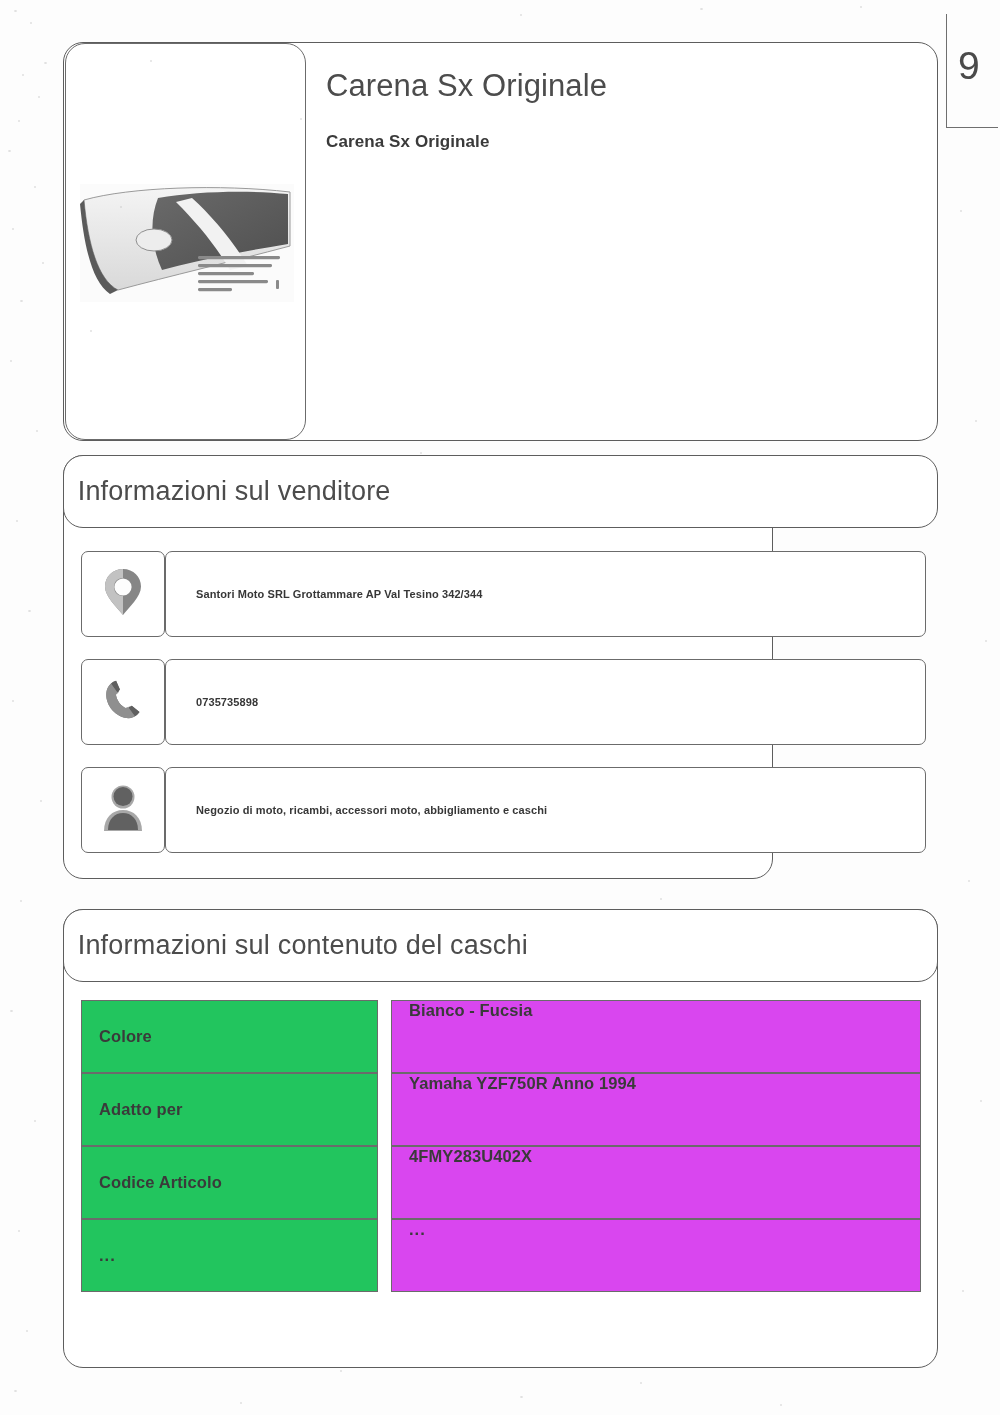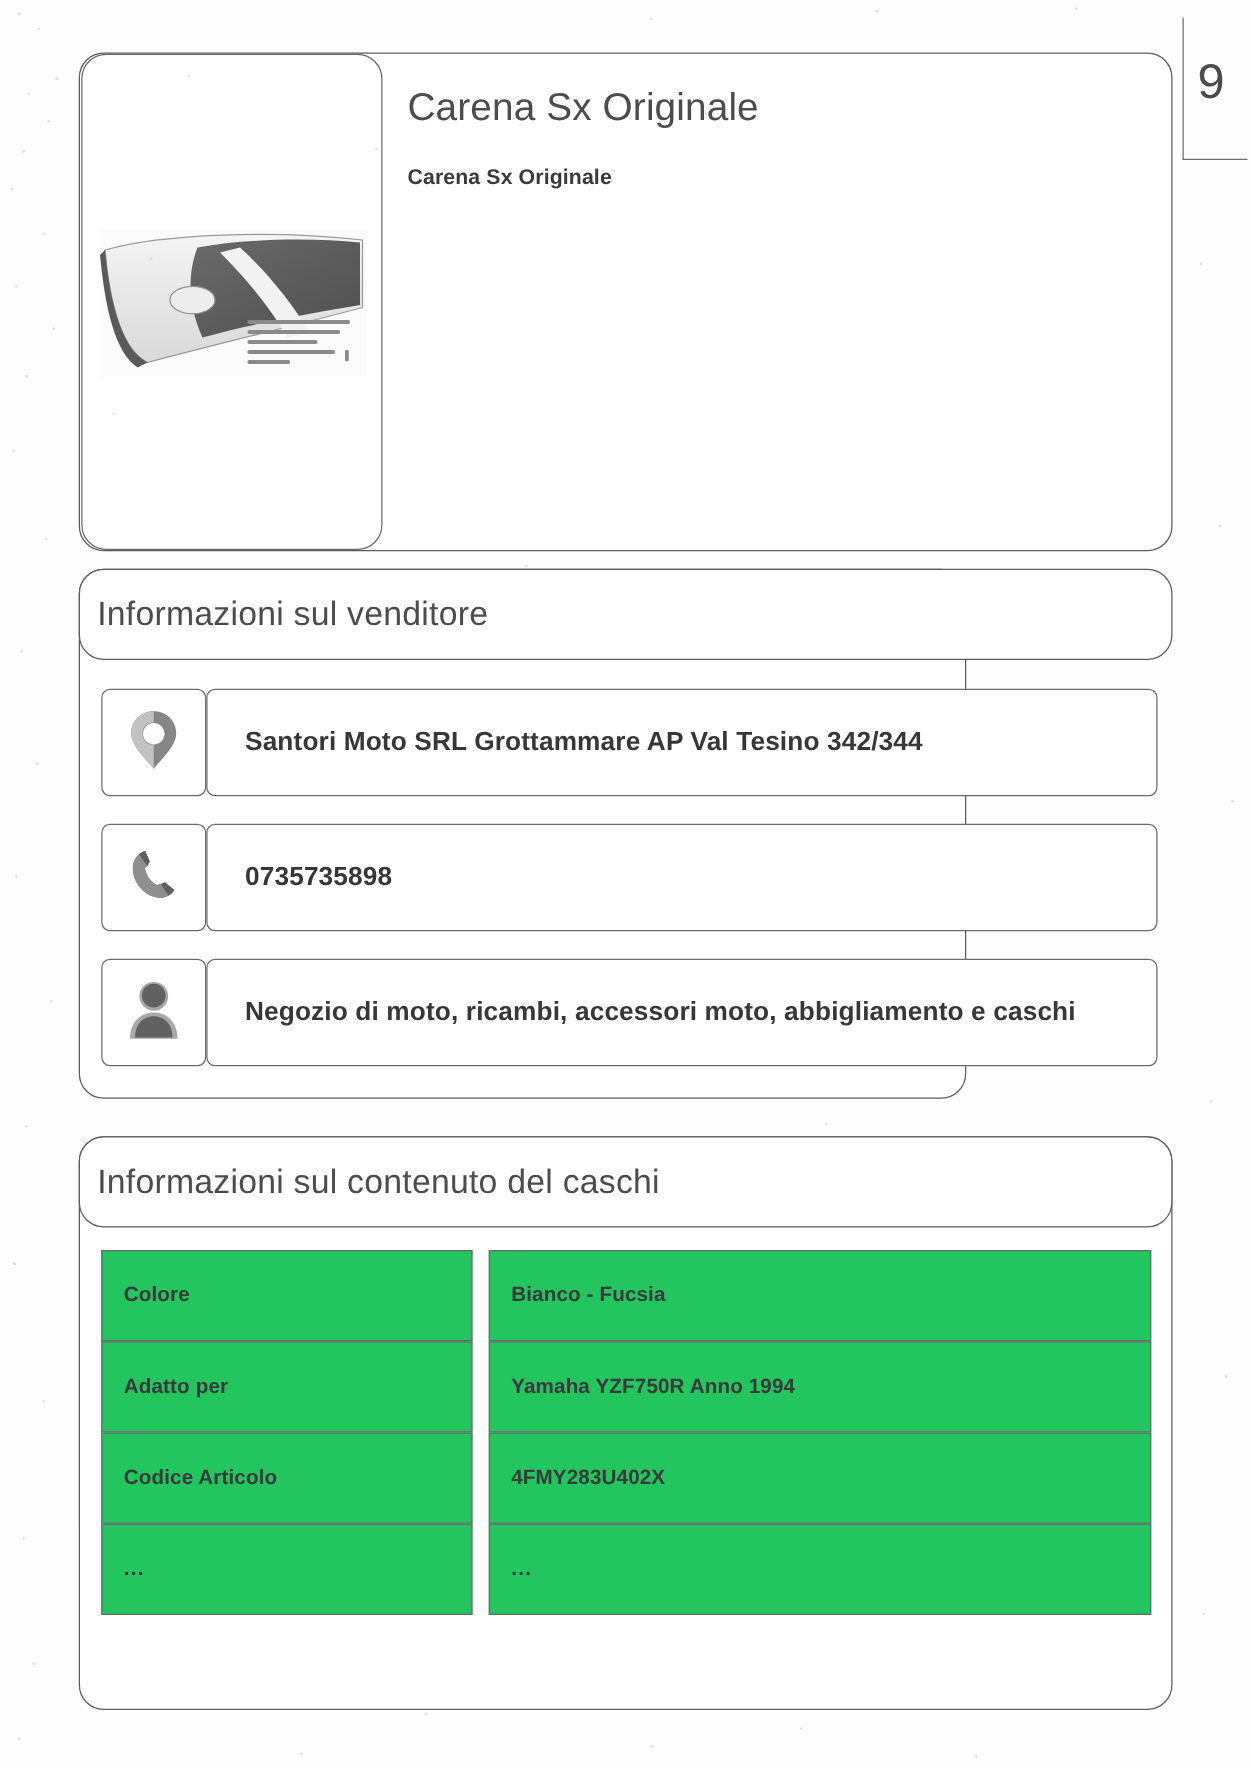--- a/index.html
+++ b/index.html
@@ -192,7 +192,7 @@
     padding-left: 30px;
   }
   .seller-text {
-    font-size: 21px;
+    font-size: 11px;
     font-weight: 700;
     color: #373737;
     letter-spacing: .1px;

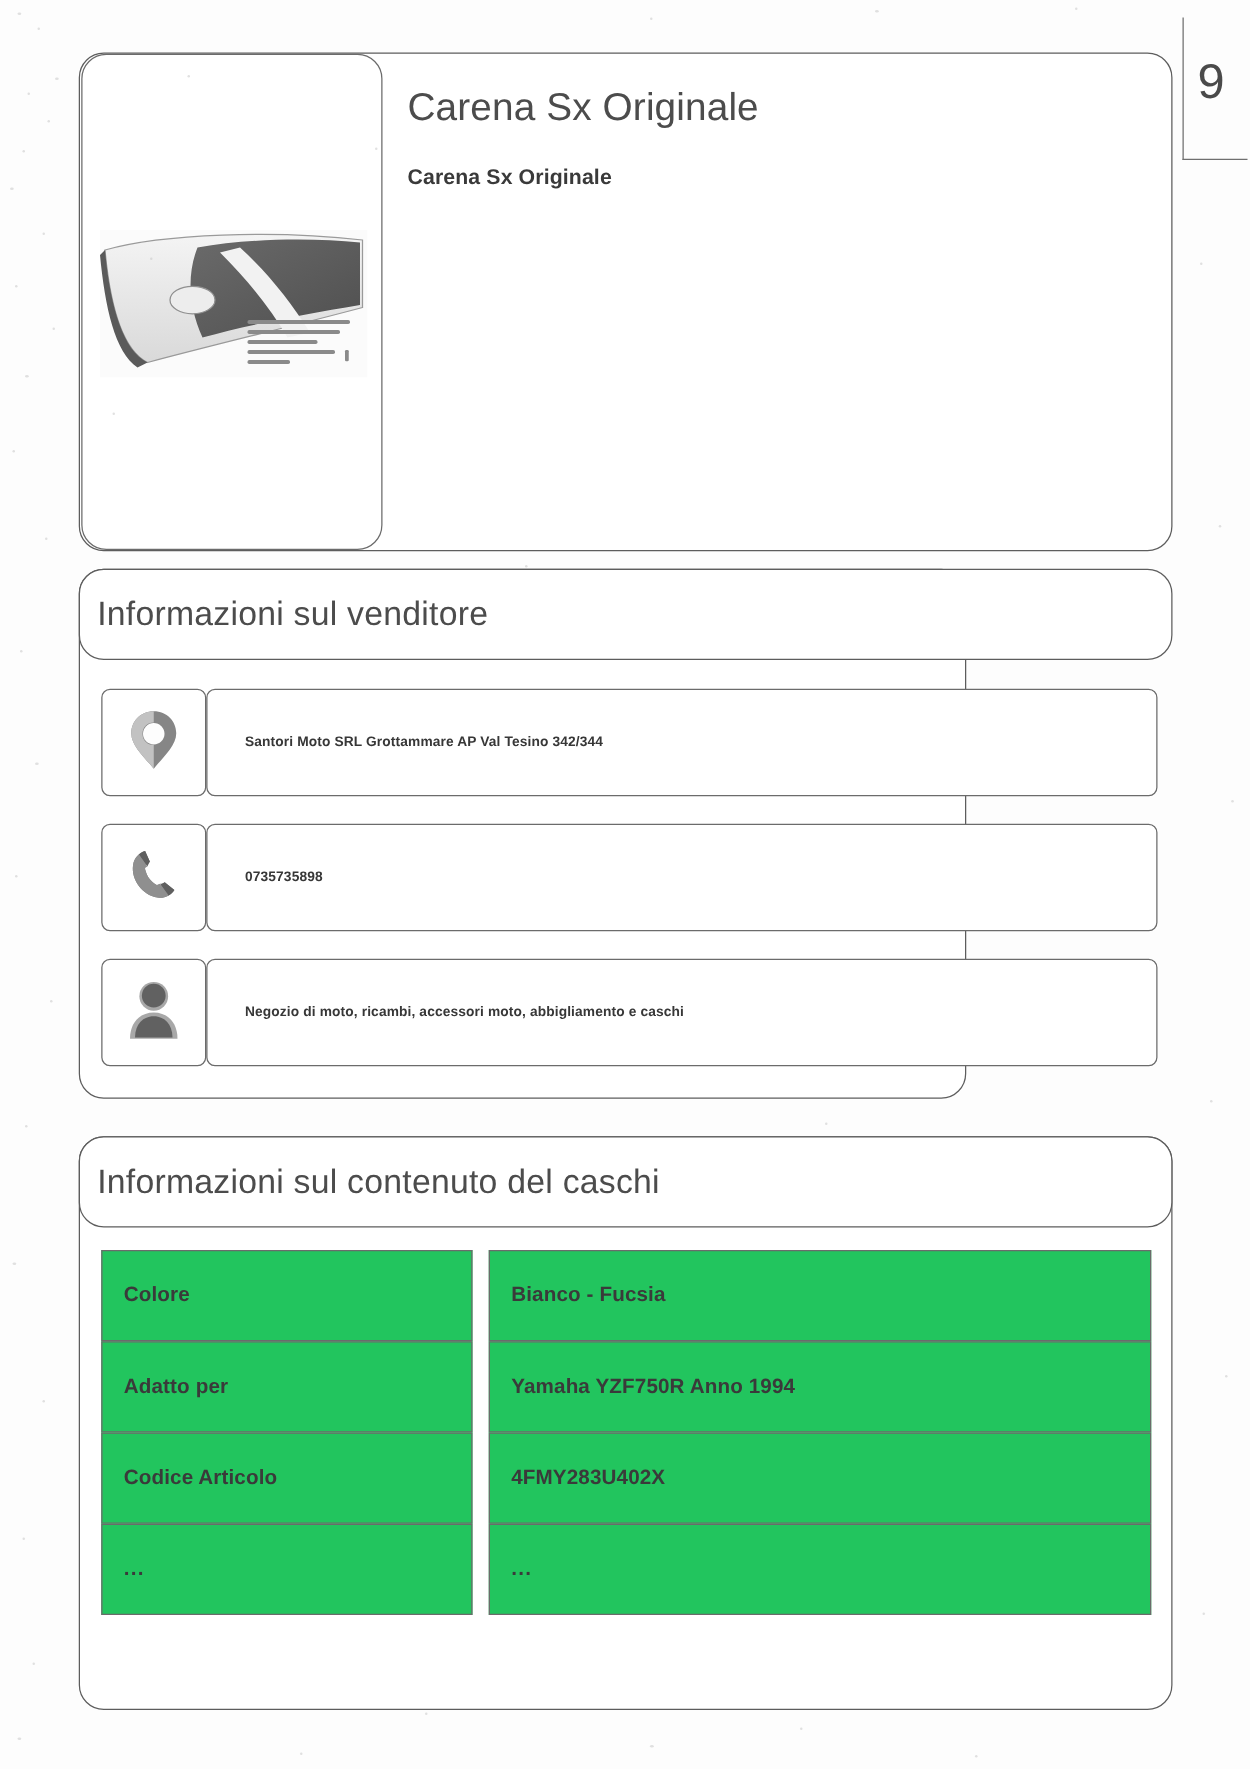--- a/index.html
+++ b/index.html
@@ -225,9 +225,8 @@
     height: 73px;
     border: 1.3px solid #6b6b6b;
     box-sizing: border-box;
-    background: #22c55e;
+    background: #d946ef;
     display: flex;
-    align-items: center;
     padding-left: 17px;
   }
   .pkg-label-text {

